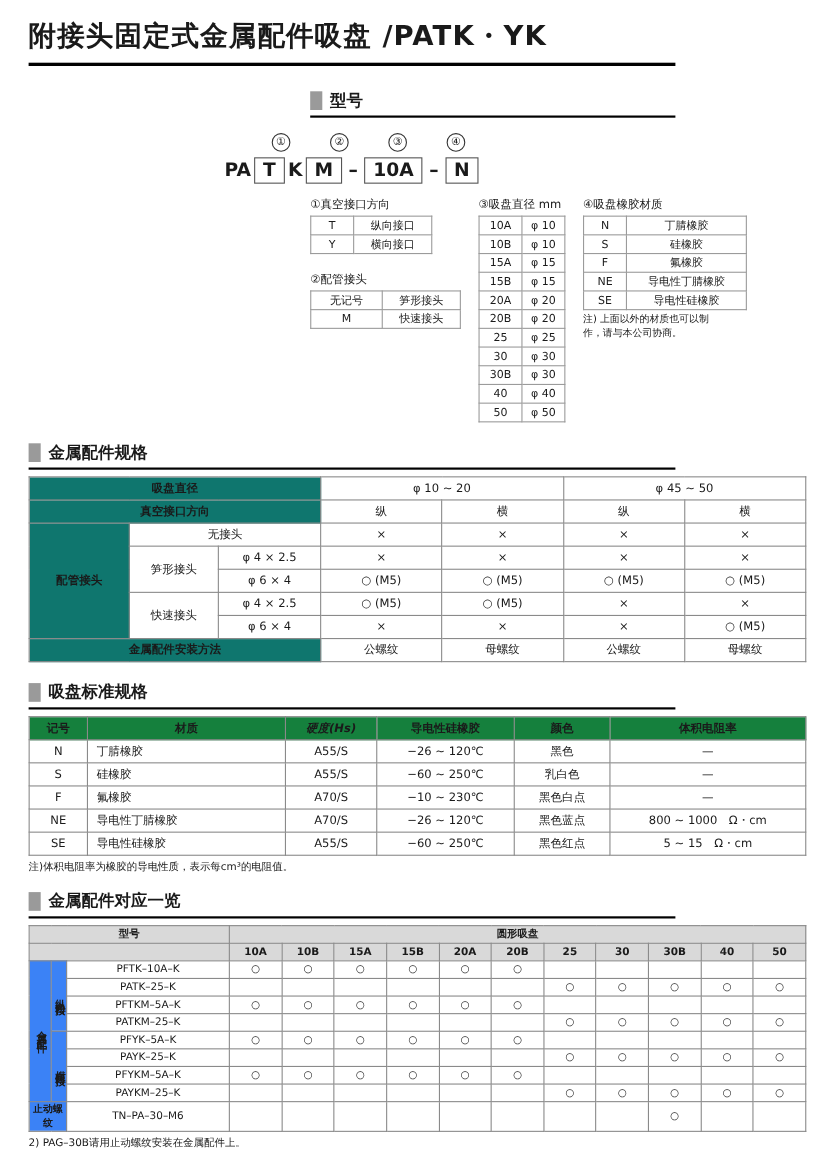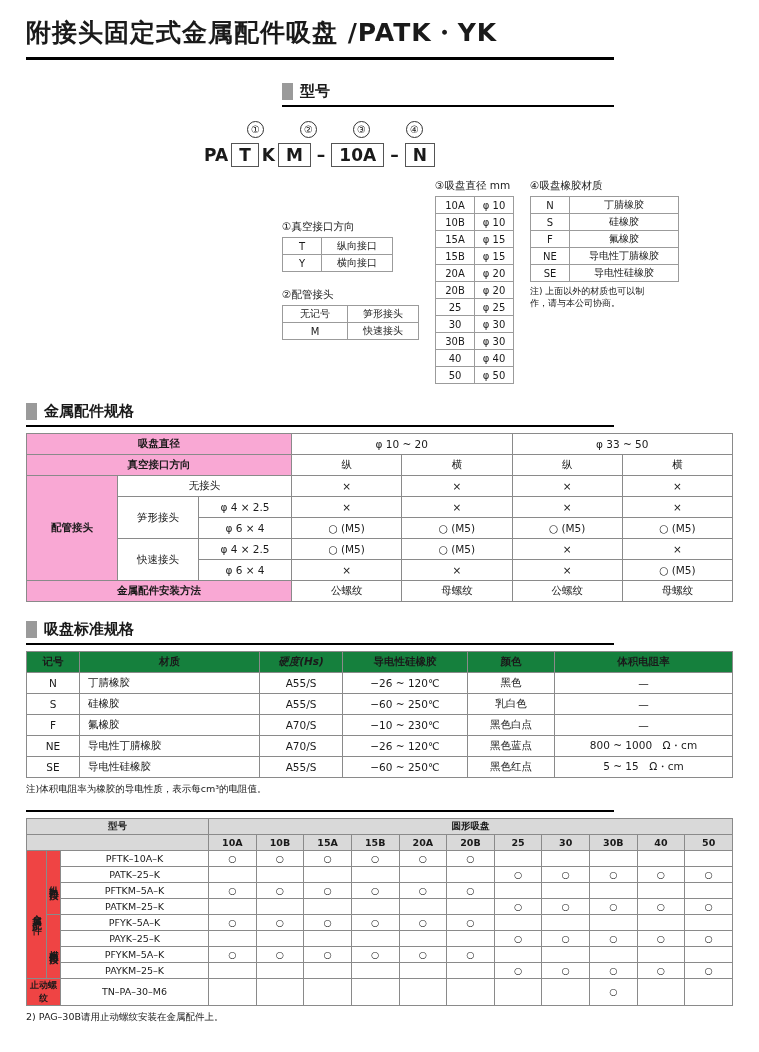--- a/index.html
+++ b/index.html
@@ -108,7 +108,7 @@
 
     <div class="legend-wrap">
 
-      <div class="legend-col" style="width:148px;margin-top:41px;">
+      <div class="legend-col" style="width:148px;">
         <div class="legend-title">①真空接口方向</div>
         <table class="lg">
           <tbody>

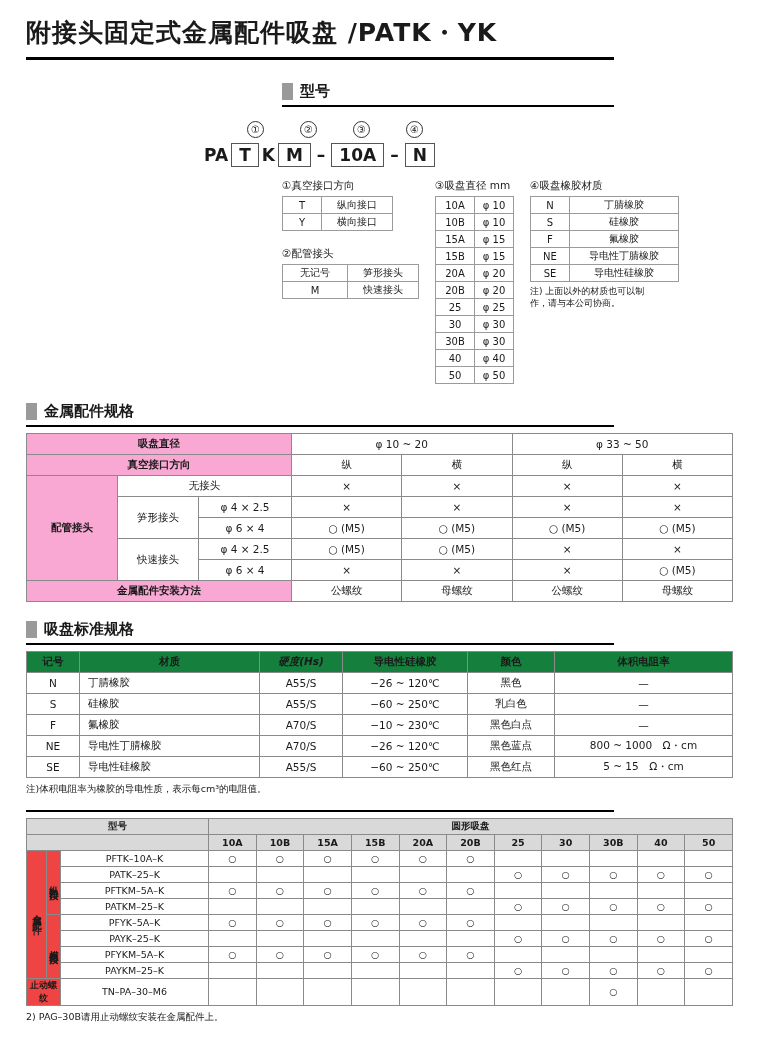--- a/index.html
+++ b/index.html
@@ -62,7 +62,7 @@
     border:1px solid #8a8a8a;font-size:10.5px;text-align:center;padding:2px 2px;height:16px;
   }
   table.dt th{background:#15803d;font-weight:bold;}
-  .lead-cell{background:#f9a8d4;font-weight:bold;margin-top:48px;}
+  .lead-cell{background:#0f766e;font-weight:bold;margin-top:48px;}
 
   .note{font-size:9.5px;margin:4px 26px 0 26px;line-height:1.45;}
 

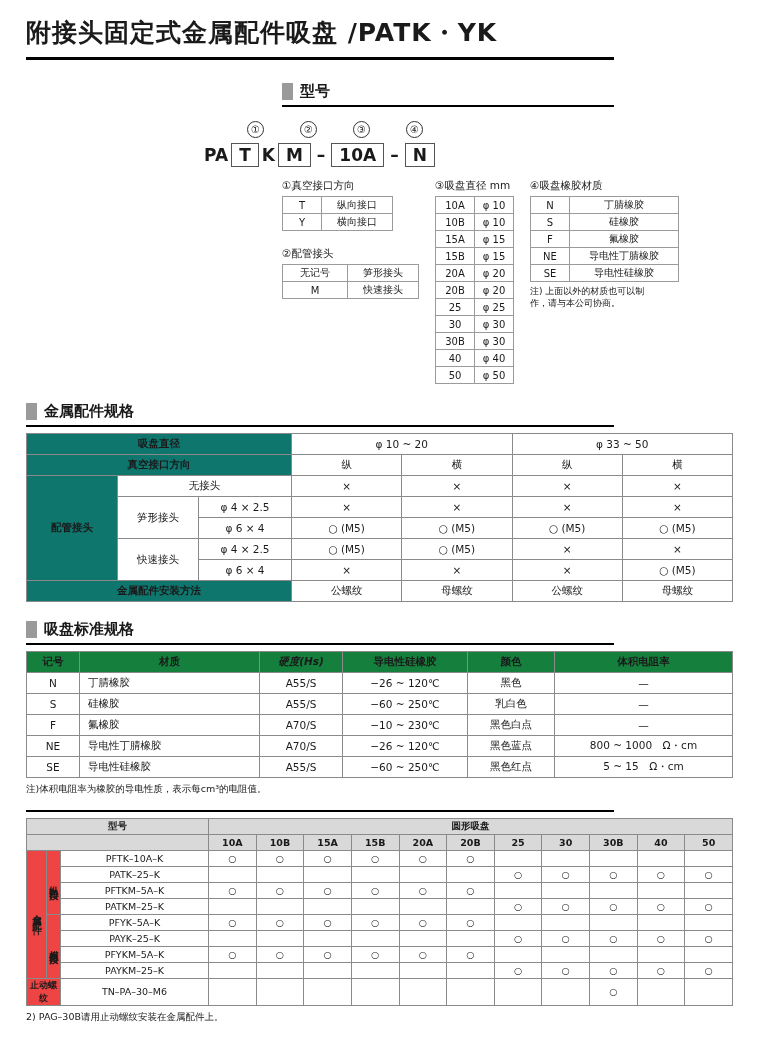--- a/index.html
+++ b/index.html
@@ -235,7 +235,7 @@
           <tr>
         <td class="lead-cell" colspan="3">吸盘直径</td>
         <td colspan="2">φ 10 ~ 20</td>
-        <td colspan="2">φ 33 ~ 50</td>
+        <td colspan="2">φ 45 ~ 50</td>
       </tr>
       <tr>
         <td class="lead-cell" colspan="3">真空接口方向</td>

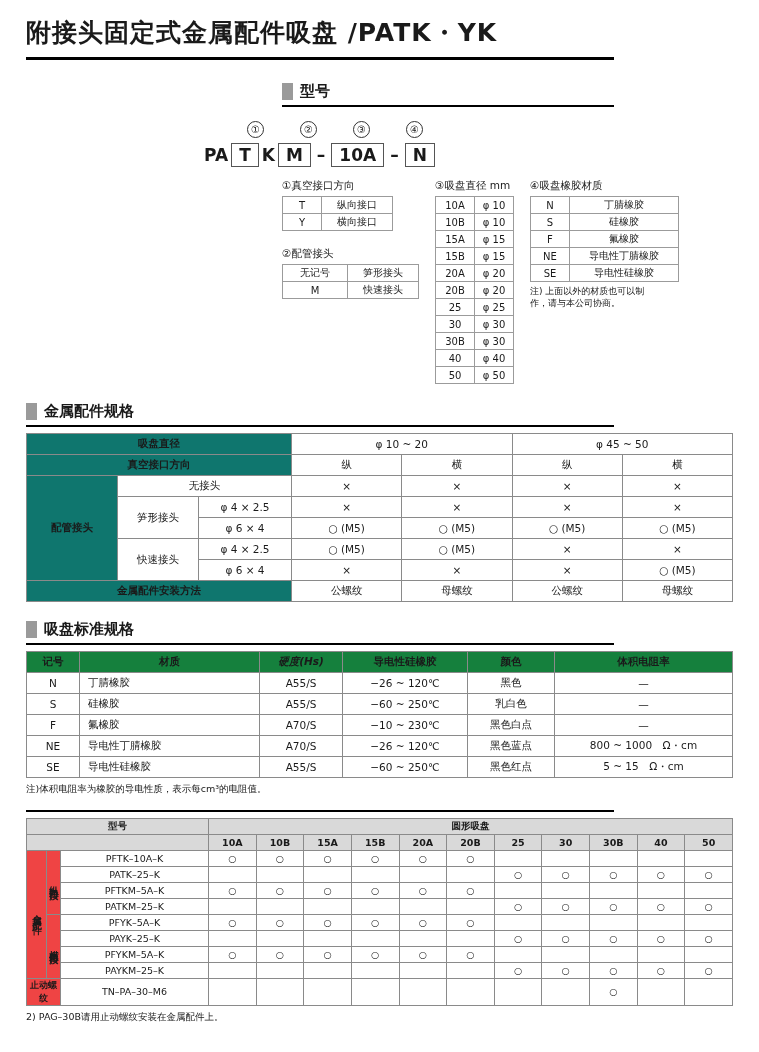--- a/index.html
+++ b/index.html
@@ -356,6 +356,10 @@
   </div>
 
   <div style="margin-top:14px;">
+    <div class="sec-head">
+      <div class="bar"></div>
+      <div class="txt">金属配件对应一览</div>
+    </div>
     <div class="sec-rule"></div>
 
     <table class="ct">

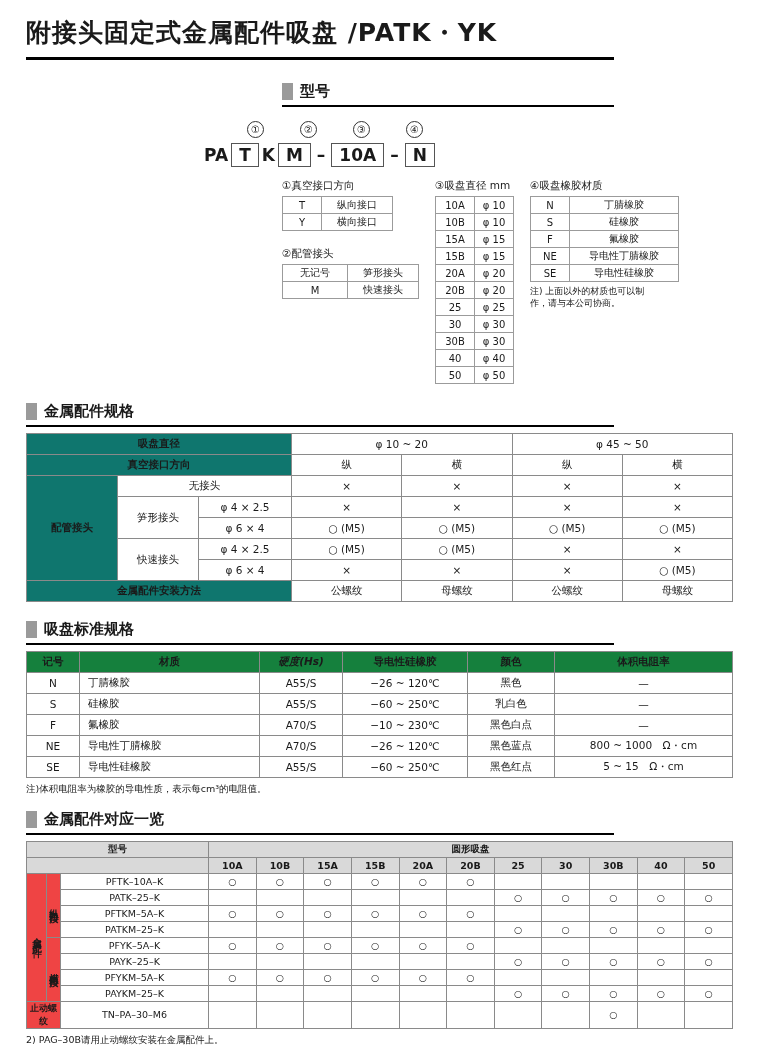--- a/index.html
+++ b/index.html
@@ -70,7 +70,7 @@
   table.ct{border-collapse:collapse;margin:6px 26px 0 26px;width:707px;table-layout:fixed;}
   table.ct th,table.ct td{border:1px solid #8a8a8a;font-size:9.5px;text-align:center;height:15px;padding:0;}
   table.ct th{background:#d9d9d9;font-weight:bold;}
-  .v-lbl{background:#ef4444;font-weight:bold;font-size:9.5px;width:14px;}
+  .v-lbl{background:#3b82f6;font-weight:bold;font-size:9.5px;width:14px;}
   .model-name{text-align:left;padding-left:5px;font-size:9.5px;}
 </style>
 </head>

